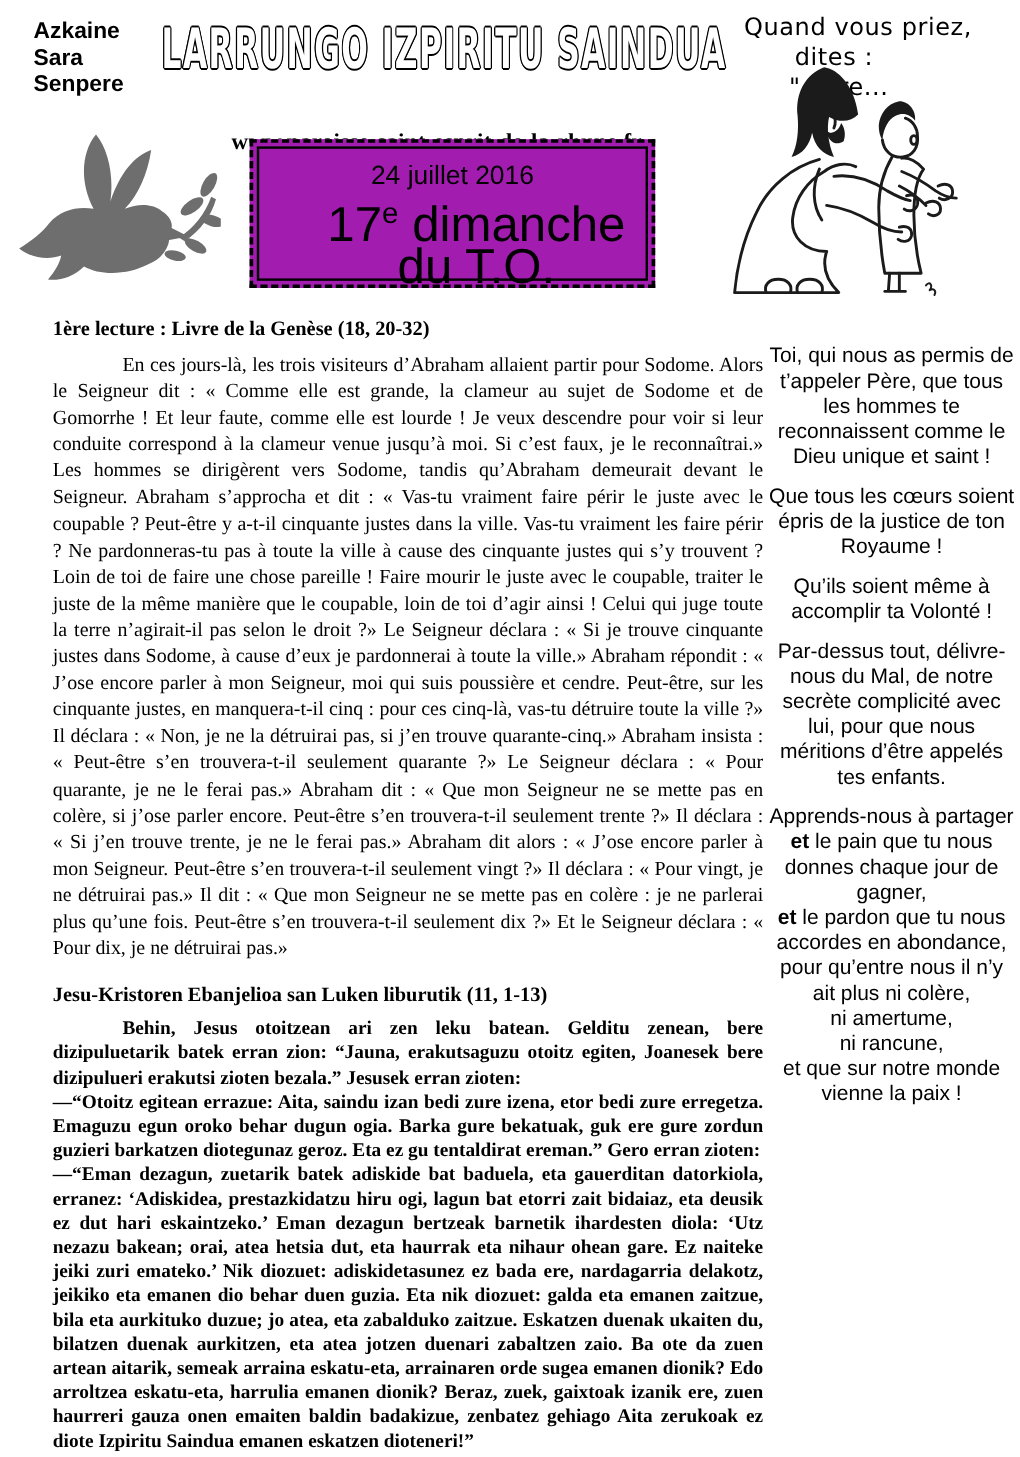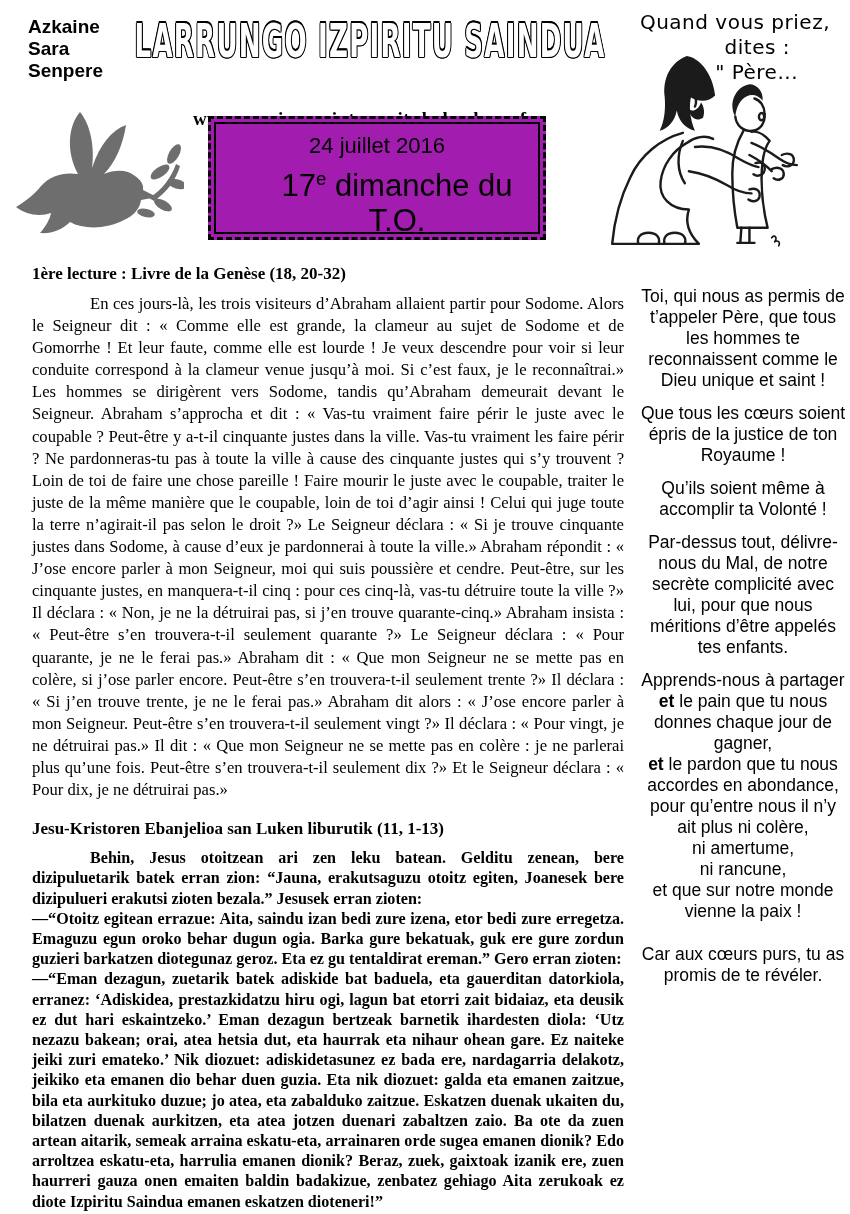--- a/index.html
+++ b/index.html
@@ -27,7 +27,7 @@
     font:bold 19px/22px "Liberation Serif",serif;letter-spacing:.3px;margin-top:30px;}
 
   
-  #speech{left:600px;top:10px;width:230px;text-align:right;
+  #speech{left:600px;top:10px;width:230px;text-align:center;
     font:20px/25px "DejaVu Sans",sans-serif;letter-spacing:.5px;}
   #speech .s2{padding-right:40px;}
   #speech .s3{padding-right:32px;}

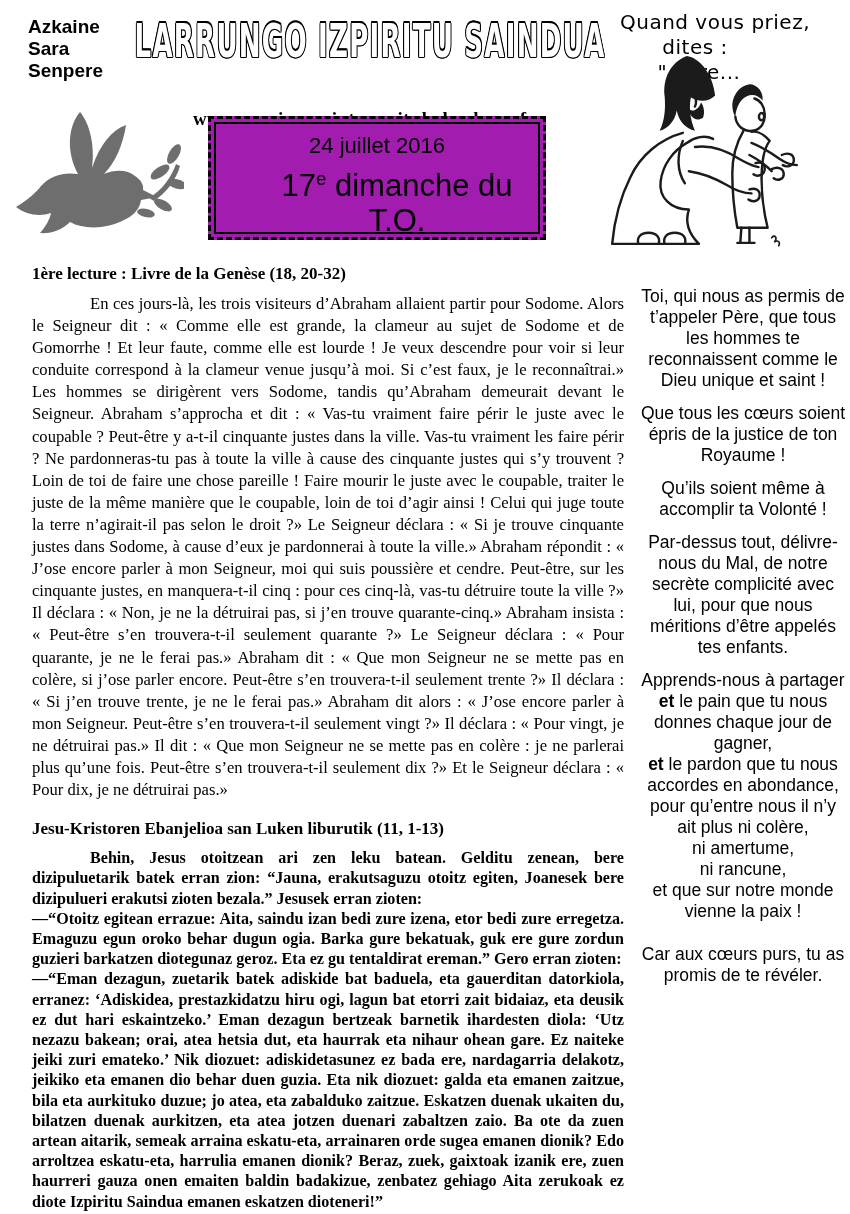--- a/index.html
+++ b/index.html
@@ -39,7 +39,7 @@
     border:2px solid #000;text-align:center;
     font-family:"Liberation Sans",sans-serif;}
   #event-date{margin-top:9px;font-size:22px;line-height:26px;}
-  #event-title{margin-top:2px;font-size:31px;line-height:35px;padding-left:40px;}
+  #event-title{margin-top:2px;font-size:41px;line-height:35px;padding-left:40px;}
   #event-title sup{font-size:60%;vertical-align:super;}
   #event-subtitle{margin-top:4px;font-size:22px;line-height:26px;}
 

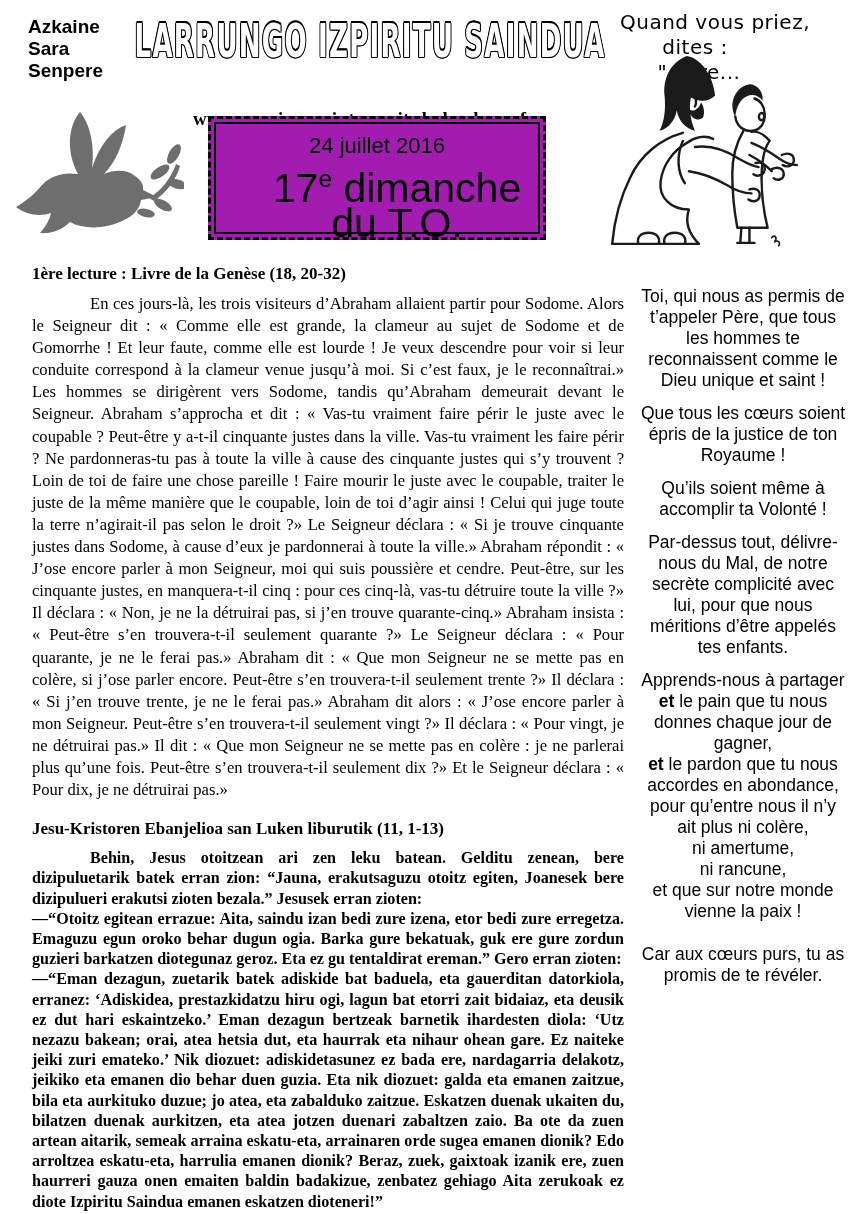--- a/index.html
+++ b/index.html
@@ -44,7 +44,7 @@
   #event-subtitle{margin-top:4px;font-size:22px;line-height:26px;}
 
   
-  #main-col{left:32px;top:263px;width:592px;}
+  #main-col{left:44px;top:263px;width:592px;}
   .sec-head{font:bold 17px/21px "Liberation Serif",serif;margin:0;}
   #lecture-body{margin:9px 0 0 0;font:16.6px/22.1px "Liberation Serif",serif;
     text-align:justify;text-indent:58px;}

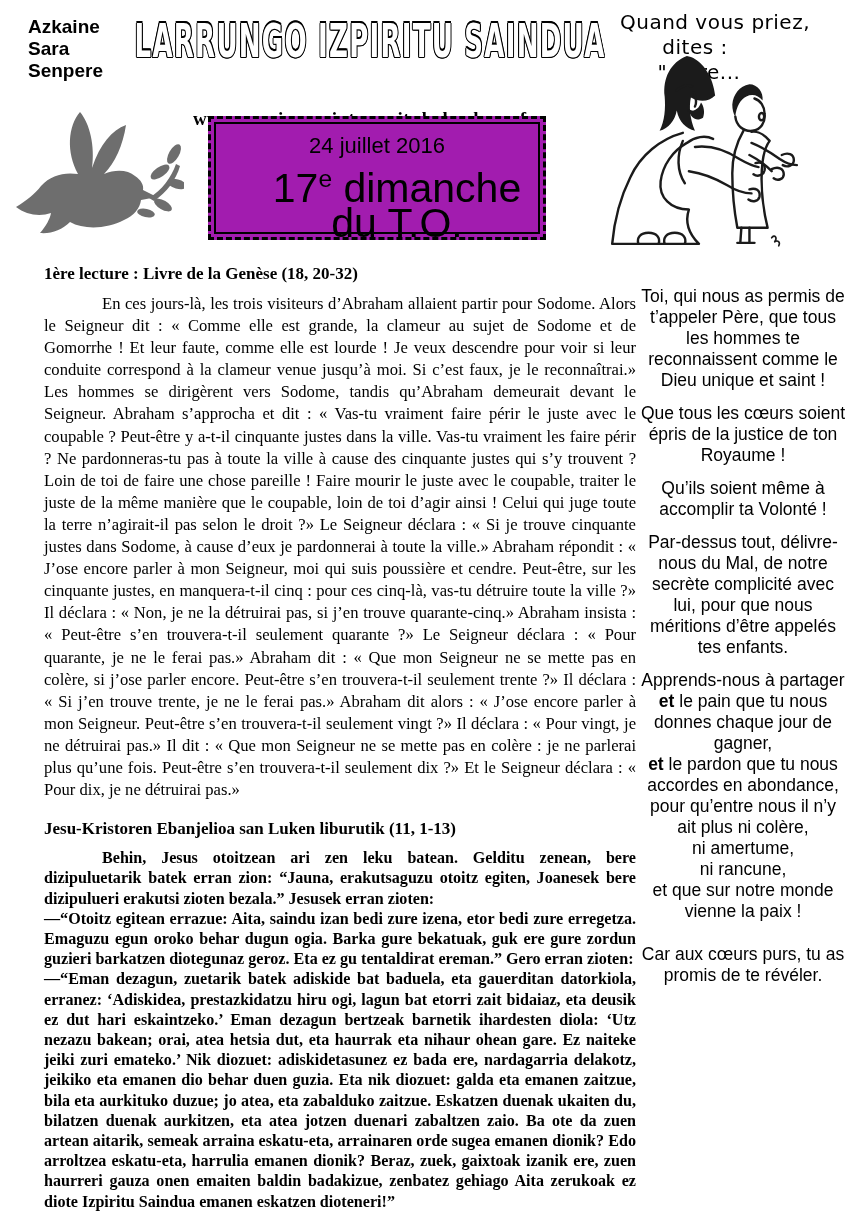--- a/index.html
+++ b/index.html
@@ -150,7 +150,6 @@
 ni amertume,
 ni rancune,
 et que sur notre monde vienne la paix !</span></p>
-      <p class="gap"><span>Car aux cœurs purs, tu as promis de te révéler.</span></p>
     </div>
 </div>
 

